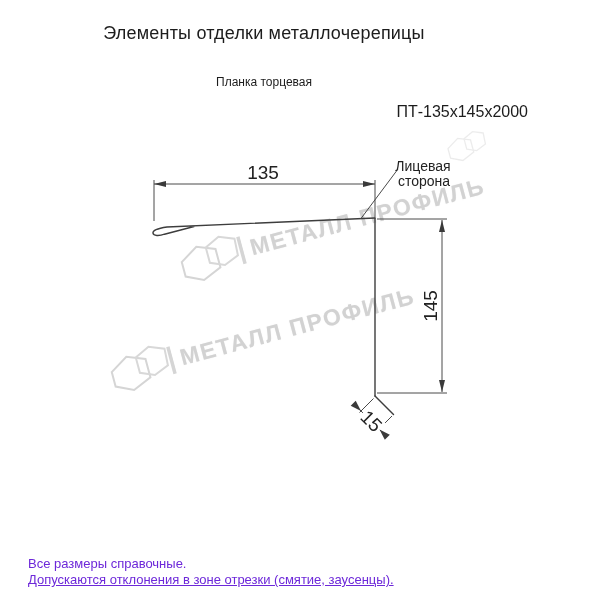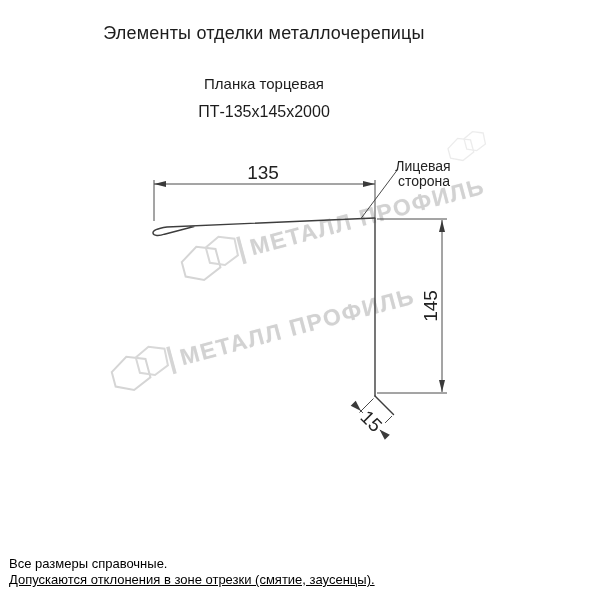--- a/index.html
+++ b/index.html
@@ -13,7 +13,7 @@
     position:absolute;left:0;width:528px;text-align:center;color:#1c1c1c;
   }
   .title{top:23px;font-size:18px;letter-spacing:.2px;}
-  .sub1{top:75px;font-size:15px;}
+  .sub1{top:75px;font-size:12px;}
   .sub2{top:103px;font-size:16px;}
 
   

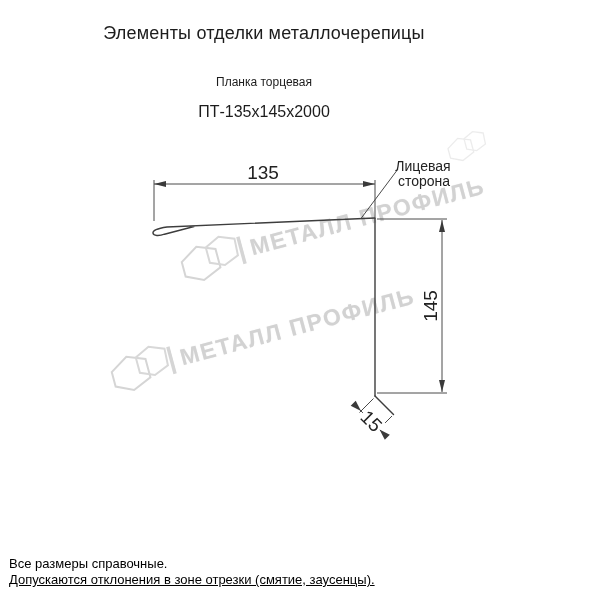--- a/index.html
+++ b/index.html
@@ -14,7 +14,7 @@
   }
   .title{top:23px;font-size:18px;letter-spacing:.2px;}
   .sub1{top:75px;font-size:12px;}
-  .sub2{top:103px;font-size:16px;}
+  .sub2{top:103px;font-size:16px;text-align:right;}
 
   
   .wm{

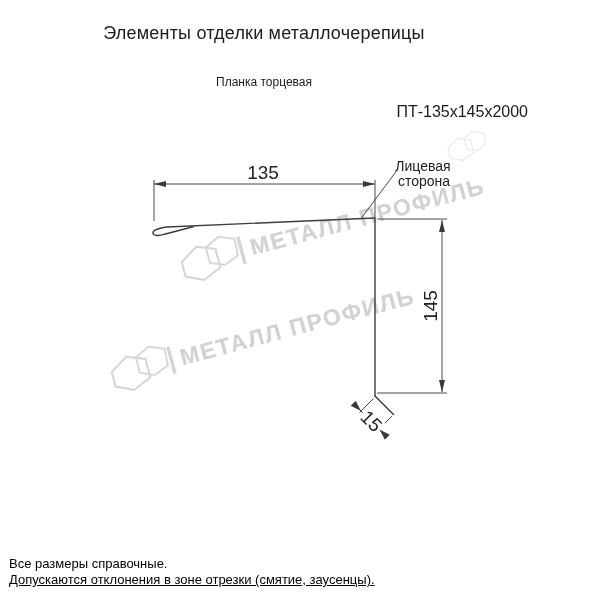--- a/index.html
+++ b/index.html
@@ -37,7 +37,7 @@
   .label-text{font-size:14px;fill:#222222;}
 
   .footnote{
-    position:absolute;left:9px;font-size:13px;color:#000000;z-index:3;text-align:center;
+    position:absolute;left:28px;font-size:13px;color:#6d28d9;z-index:3;text-align:center;
   }
   .fn1{top:556px;}
   .fn2{top:572px;text-decoration:underline;}

